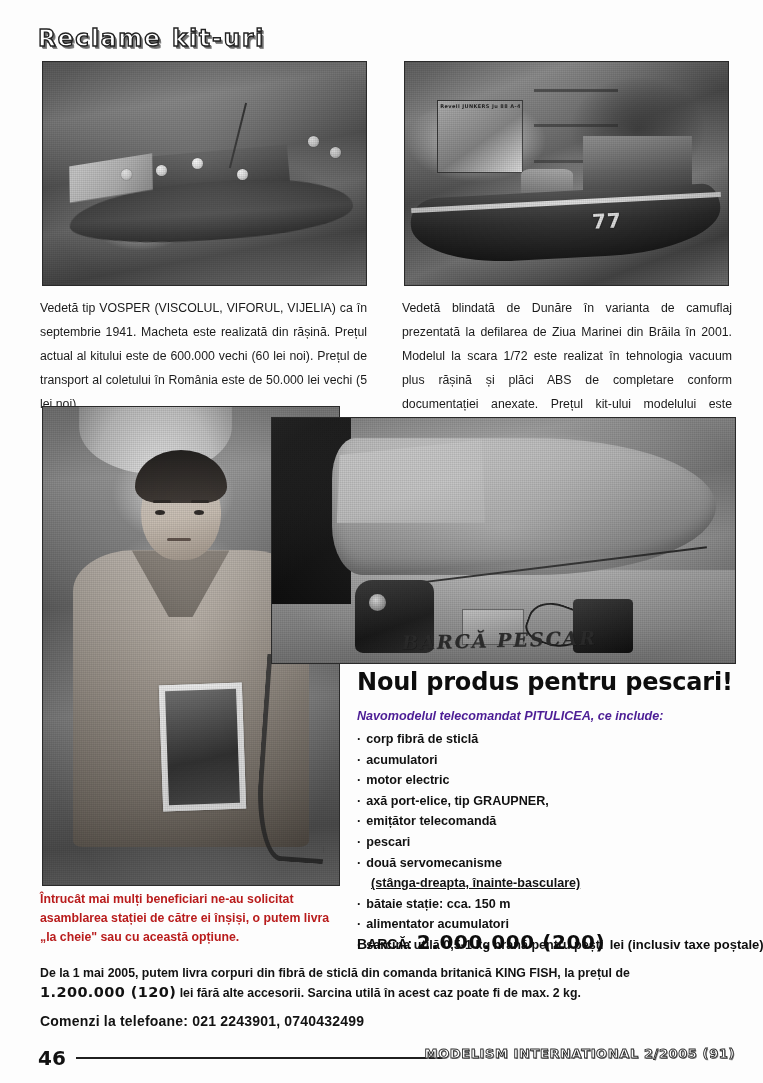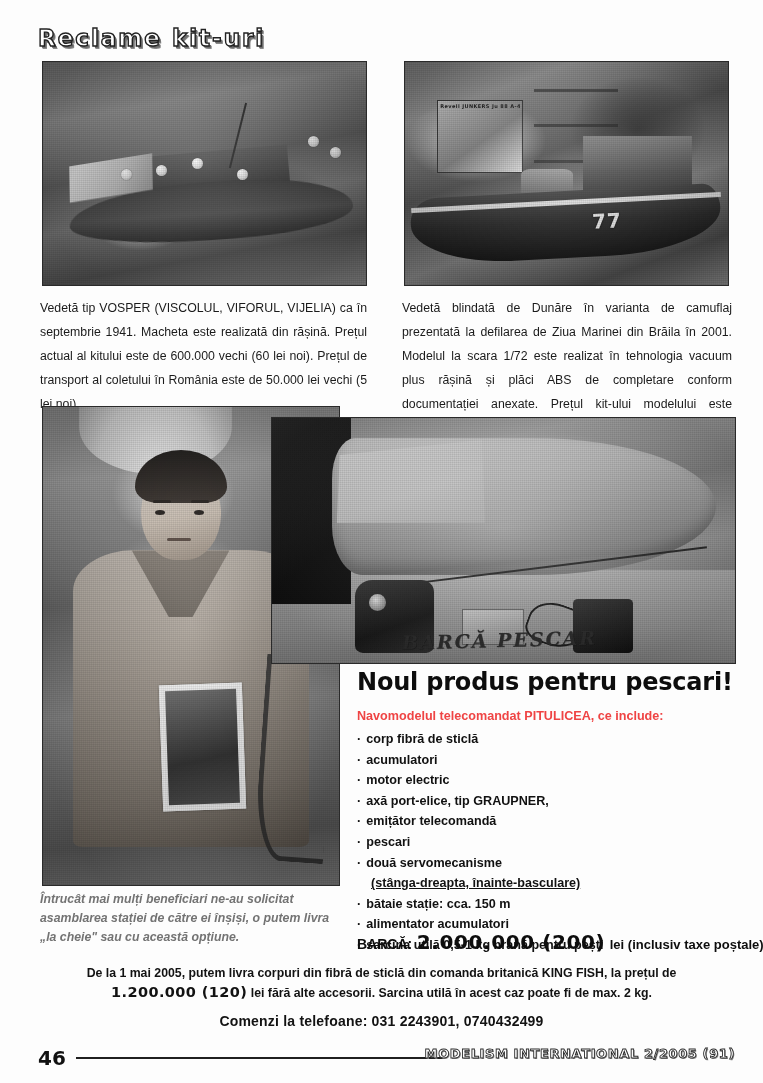--- a/index.html
+++ b/index.html
@@ -312,8 +312,9 @@
   .promo-intro {
     position: absolute;
     left: 357px; top: 709px;
-    font-size: 12.6px; font-weight: bold; color: #ef4444;
-    white-space: nowrap;
+    font-size: 12.6px; font-weight: bold; color: #4c1d95;
+    white-space: nowrap;
+    font-style: italic;
   }
   .promo-list {
     position: absolute;

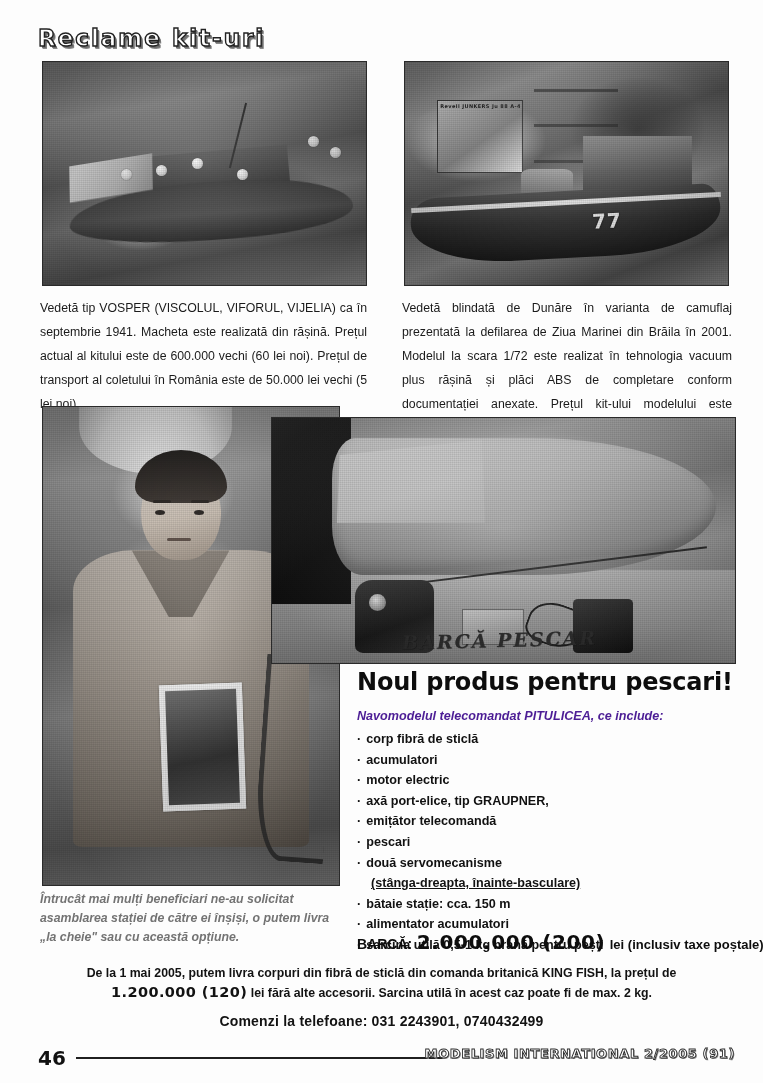--- a/index.html
+++ b/index.html
@@ -295,8 +295,7 @@
     position: absolute;
     left: 40px; top: 890px; width: 300px;
     font-size: 12.3px; line-height: 19px; font-weight: bold;
-    color: #737373;
-    font-style: italic;
+    color: #b91c1c;
   }
 
   

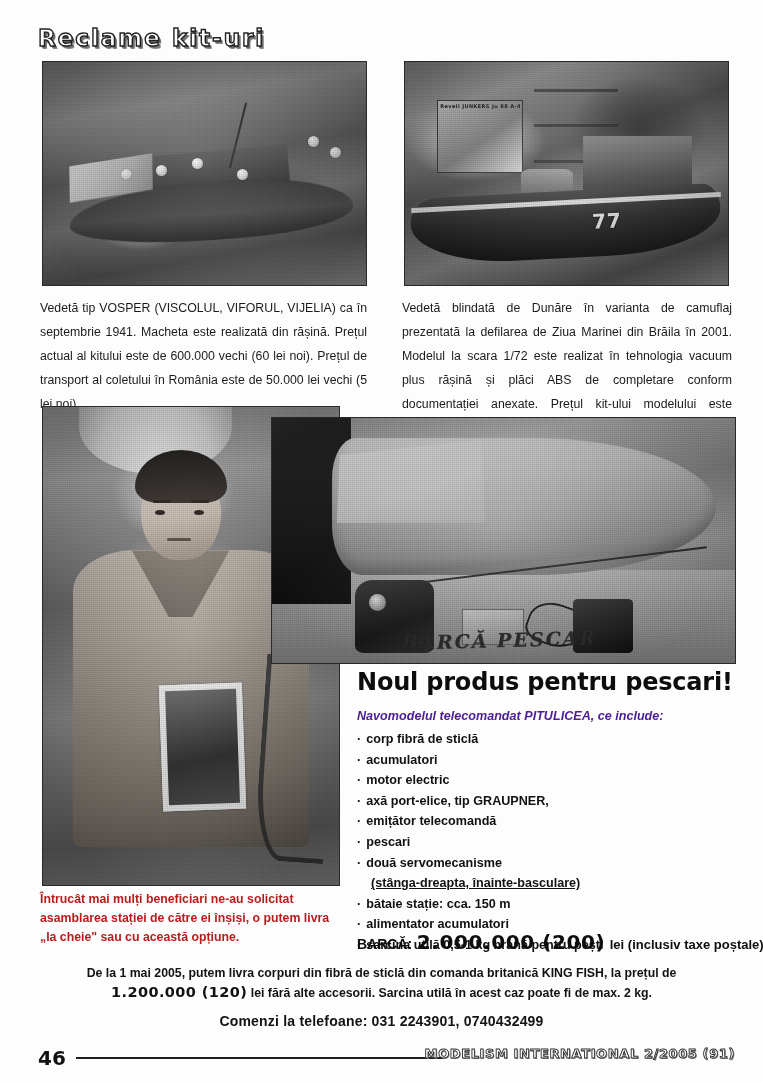--- a/index.html
+++ b/index.html
@@ -346,7 +346,7 @@
   .footnote {
     position: absolute;
     left: 40px; width: 683px;
-    text-align: center;
+    text-align: left;
     font-size: 12.3px; font-weight: bold; line-height: 19px;
     color: #121212;
   }

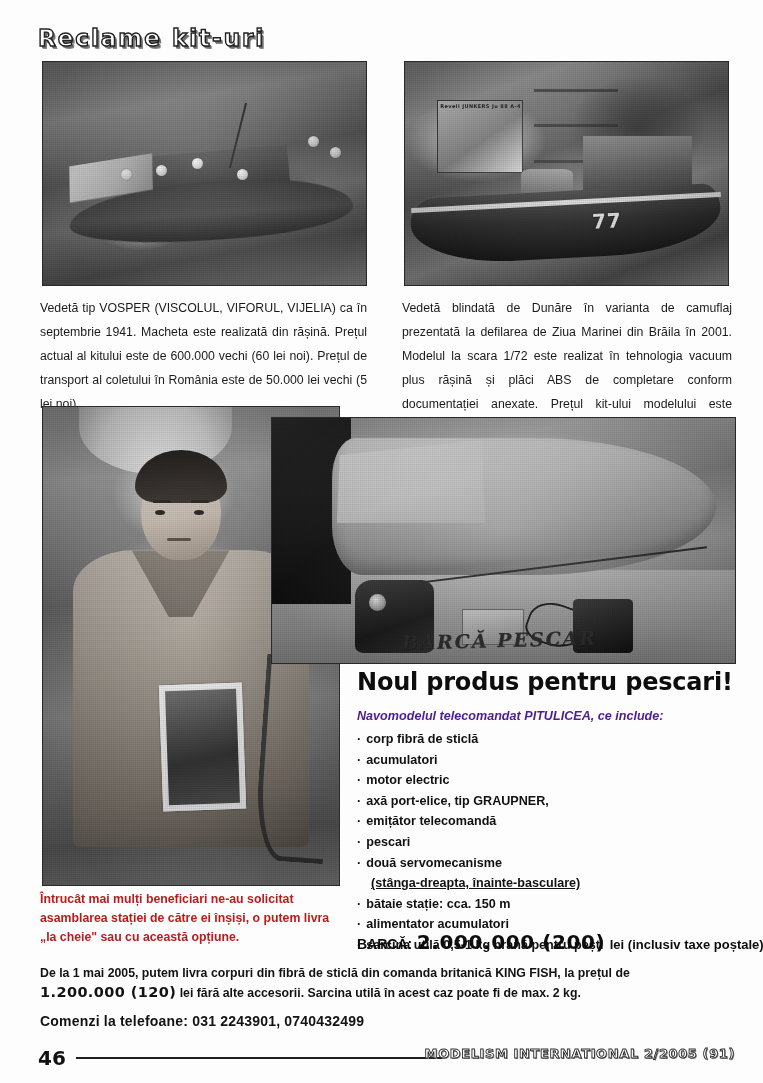--- a/index.html
+++ b/index.html
@@ -491,7 +491,7 @@
     <span>lei fără alte accesorii. Sarcina utilă în acest caz poate fi de max. 2 kg.</span>
   </div>
 
-  <div class="footnote" id="footnote-phones">Comenzi la telefoane: 031 2243901, 0740432499</div>
+  <div class="footnote" id="footnote-phones">Comenzi la telefoane: 021 2243901, 0740432499</div>
 
   <div class="page-number">46</div>
   <div class="footer-rule"></div>

